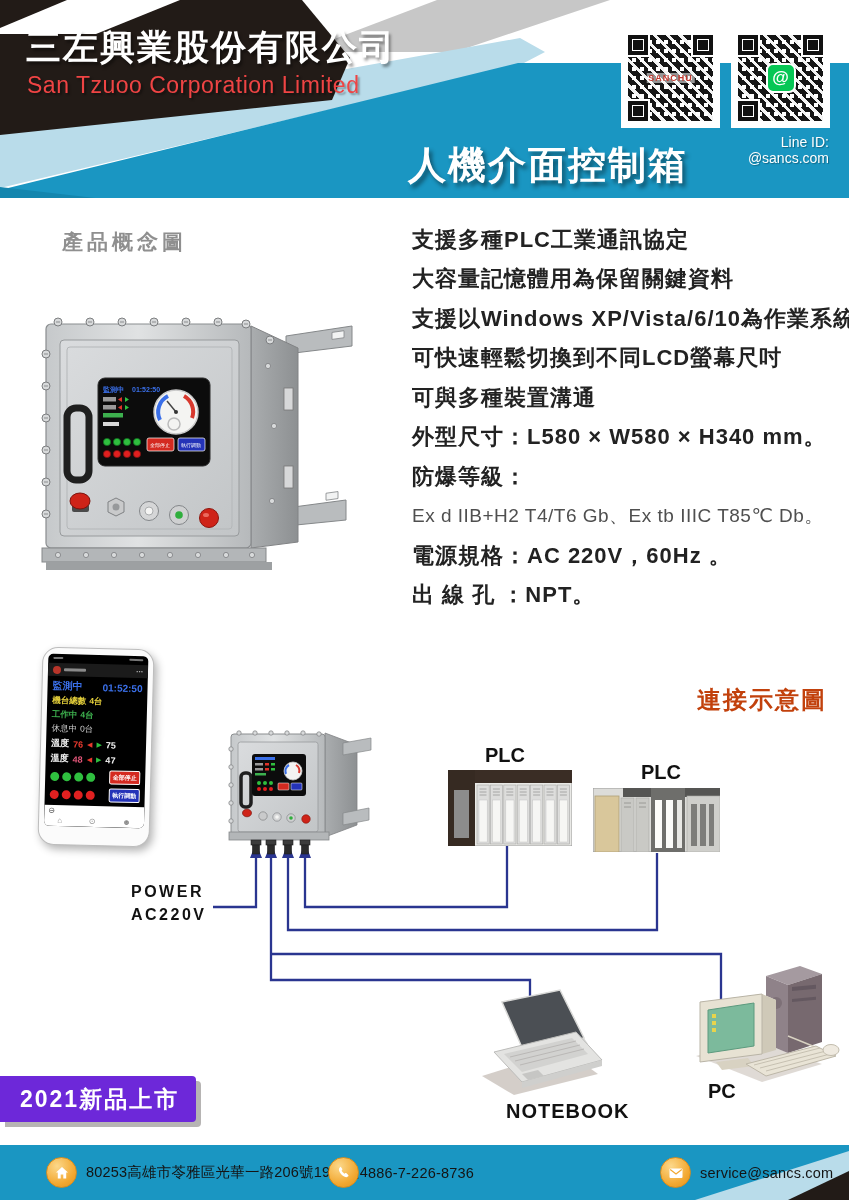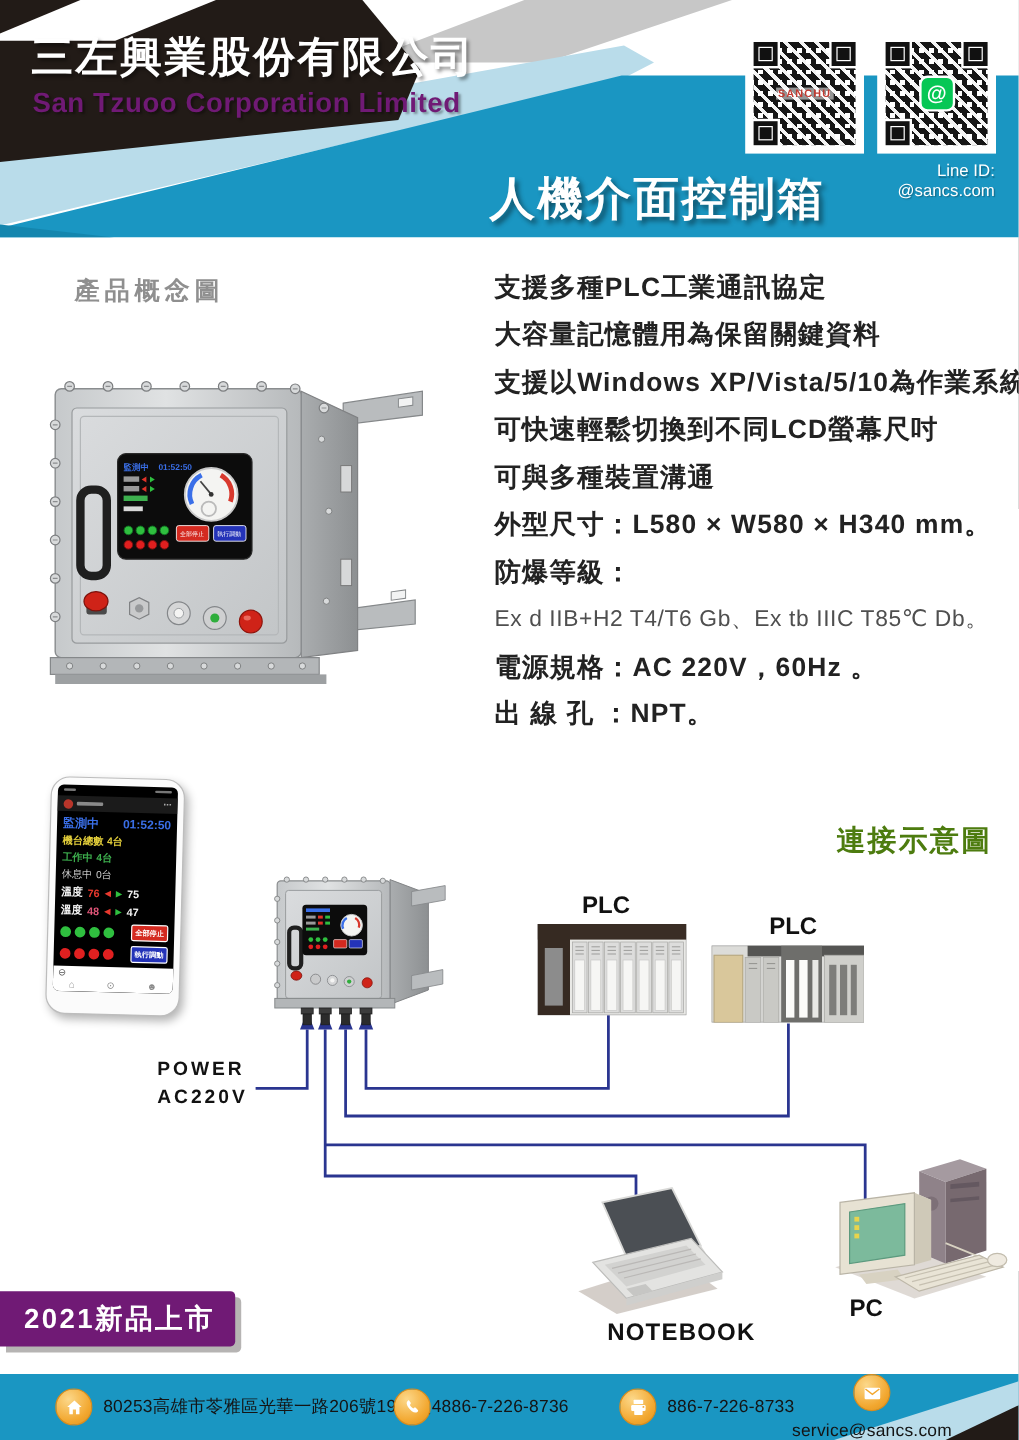--- a/index.html
+++ b/index.html
@@ -16,7 +16,7 @@
     letter-spacing:2px;text-shadow:2px 3px 3px rgba(0,0,0,.4);white-space:nowrap;
   }
   .company-en{
-    position:absolute;left:27px;top:72px;color:#701a75;font-size:23px;font-weight:bold;
+    position:absolute;left:27px;top:72px;color:#ef4444;font-size:23px;font-weight:normal;
     letter-spacing:.5px;text-shadow:2px 2px 2px rgba(0,0,0,.35);white-space:nowrap;
   }
   .product-title{

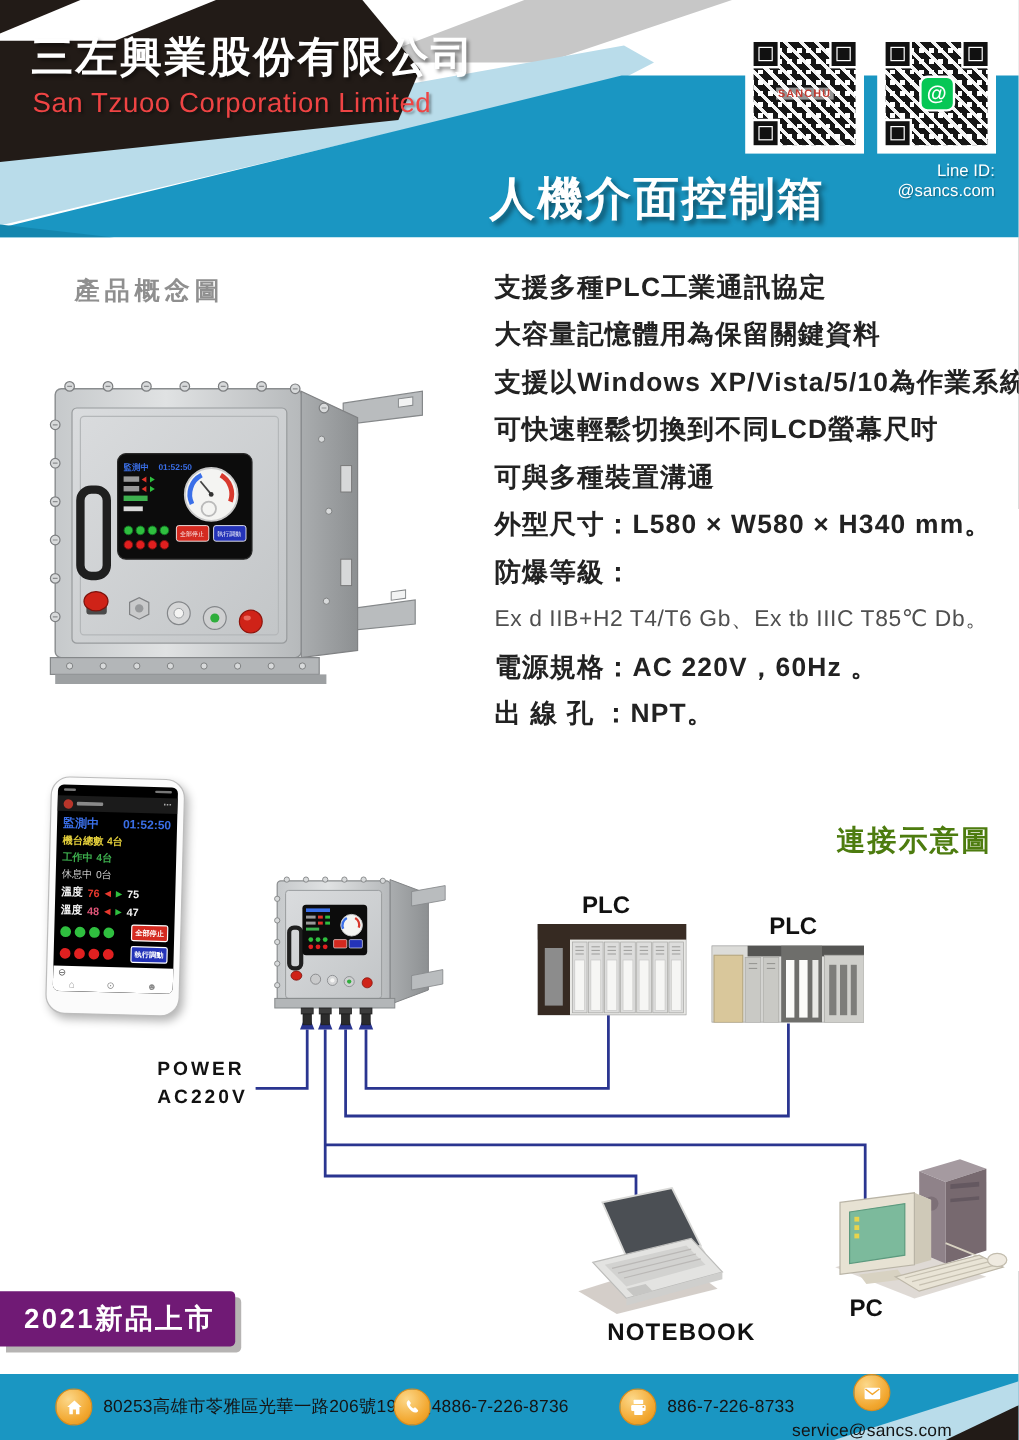--- a/index.html
+++ b/index.html
@@ -296,7 +296,7 @@
   <div class="spec-list">
     <div class="spec-line">支援多種PLC工業通訊協定</div>
     <div class="spec-line">大容量記憶體用為保留關鍵資料</div>
-    <div class="spec-line">支援以Windows XP/Vista/5/10為作業系統</div>
+    <div class="spec-line">支援以Windows XP/Vista/6/10為作業系統</div>
     <div class="spec-line">可快速輕鬆切換到不同LCD螢幕尺吋</div>
     <div class="spec-line">可與多種裝置溝通</div>
     <div class="spec-line">外型尺寸：L580 × W580 × H340 mm。</div>

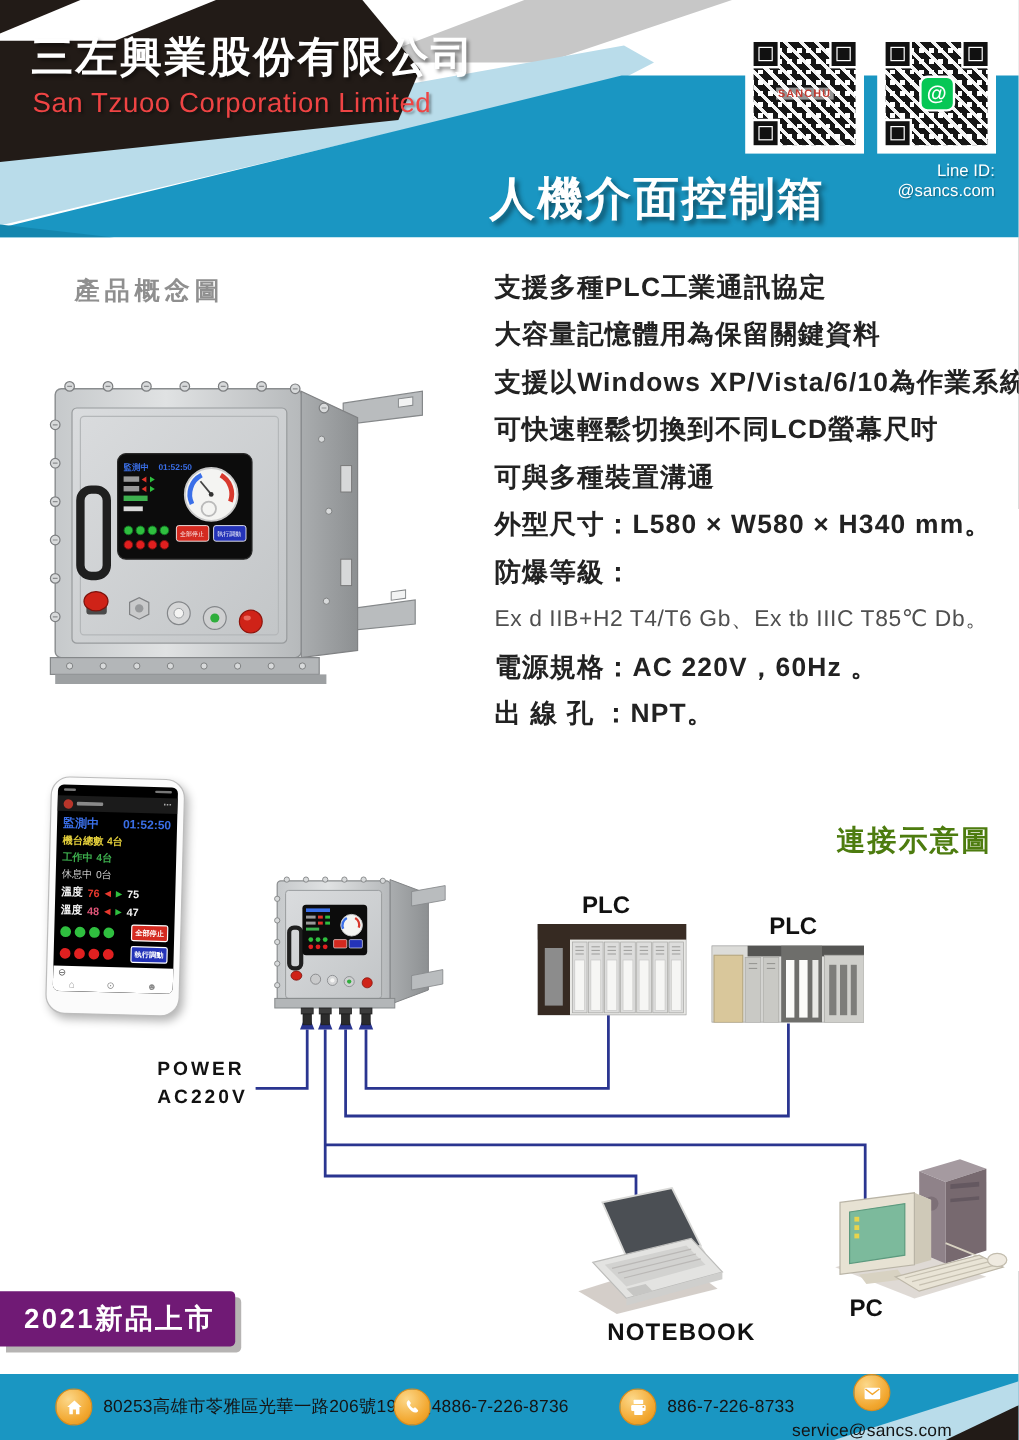--- a/index.html
+++ b/index.html
@@ -60,7 +60,7 @@
   .spec-line.muted{font-weight:normal;color:#4f4f4f;font-size:19px;letter-spacing:.5px;}
 
   
-  .diagram-title{position:absolute;left:697px;top:684px;font-size:24px;font-weight:bold;color:#4d7c0f;letter-spacing:2px;white-space:nowrap;}
+  .diagram-title{position:absolute;left:697px;top:684px;font-size:24px;font-weight:bold;color:#c2410c;letter-spacing:2px;white-space:nowrap;}
   .power-label{position:absolute;left:131px;top:880px;font-size:16px;font-weight:bold;color:#121212;letter-spacing:2.5px;line-height:23px;white-space:nowrap;}
   .dev-label{position:absolute;font-size:20px;font-weight:bold;color:#111;white-space:nowrap;}
 

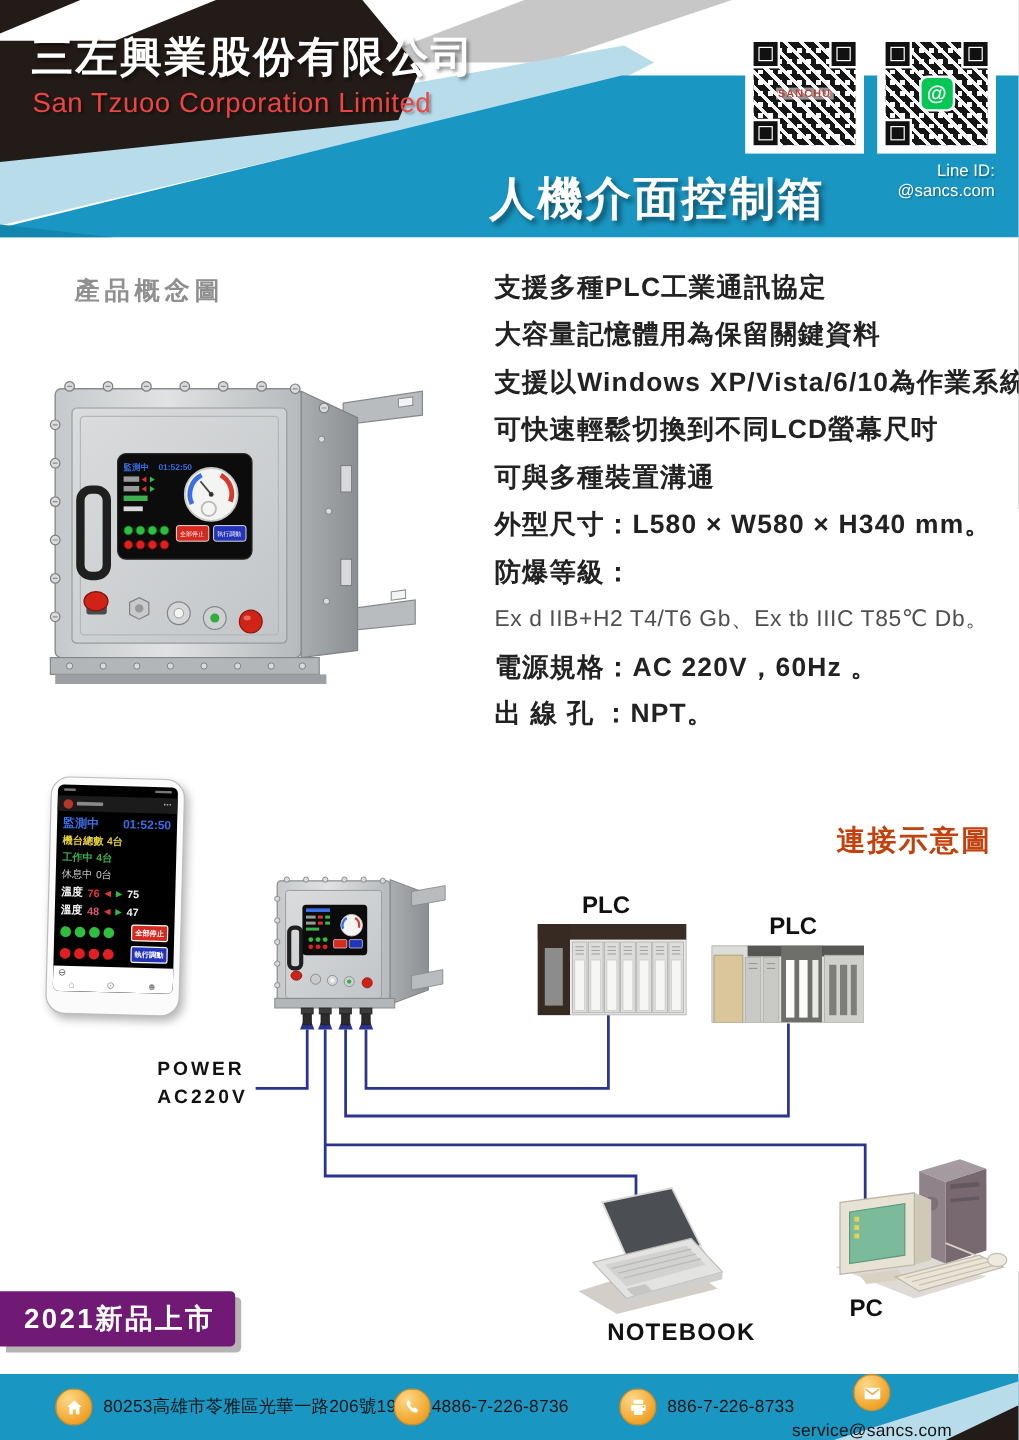--- a/index.html
+++ b/index.html
@@ -97,7 +97,7 @@
 
   
   .badge{
-    position:absolute;left:0;top:1076px;width:196px;height:46px;background:#701a75;
+    position:absolute;left:0;top:1076px;width:196px;height:46px;background:#6d28d9;
     border-radius:0 4px 4px 0;box-shadow:5px 5px 0 rgba(45,40,36,.35);
     color:#fff;font-size:23px;font-weight:bold;line-height:46px;padding-left:20px;
     letter-spacing:2px;box-sizing:border-box;white-space:nowrap;

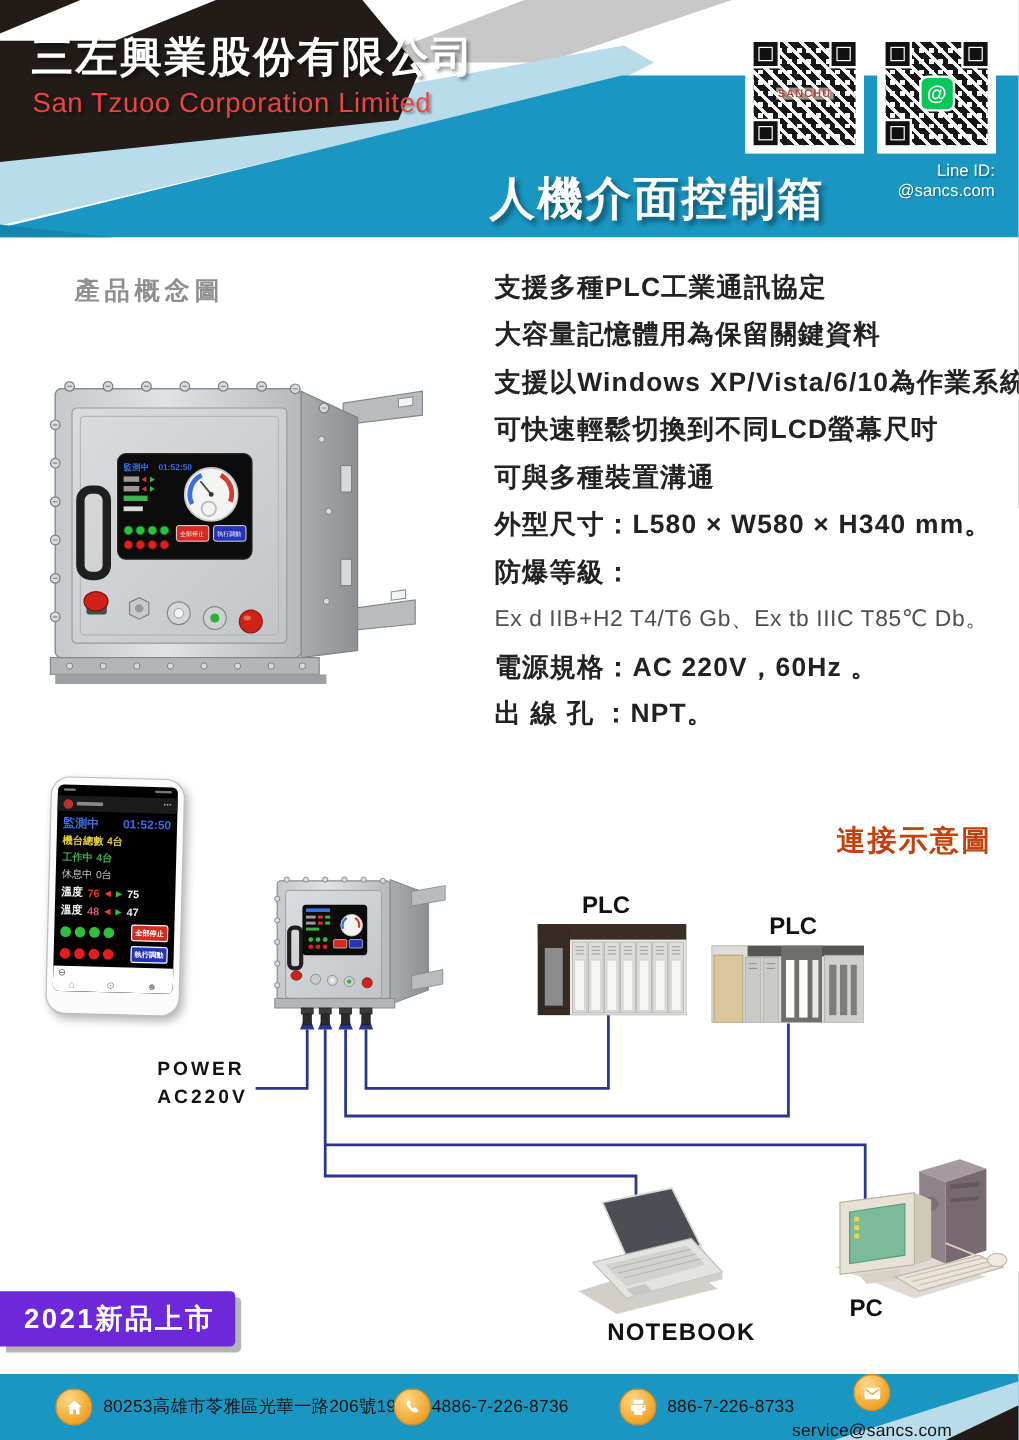--- a/index.html
+++ b/index.html
@@ -575,19 +575,6 @@
       </span>
       <span class="f-text">886-7-226-8736</span>
     </div>
-    <div class="f-item" style="left:516px;">
-      <span class="f-icon">
-        <svg width="16" height="16" viewBox="0 0 16 16">
-            <g fill="#fff">
-              <rect x="4" y="1.5" width="8" height="3.6" rx=".6"></rect>
-              <rect x="2" y="5.8" width="12" height="5" rx="1"></rect>
-              <rect x="4.5" y="9.6" width="7" height="4.6" rx=".6"></rect>
-            </g>
-            <circle cx="12.2" cy="7.4" r=".8" fill="#f2a72f"></circle>
-          </svg>
-      </span>
-      <span class="f-text">886-7-226-8733</span>
-    </div>
     <div class="f-item" style="left:660px;flex-direction:column;">
       <span class="f-icon">
         <svg width="16" height="16" viewBox="0 0 16 16">

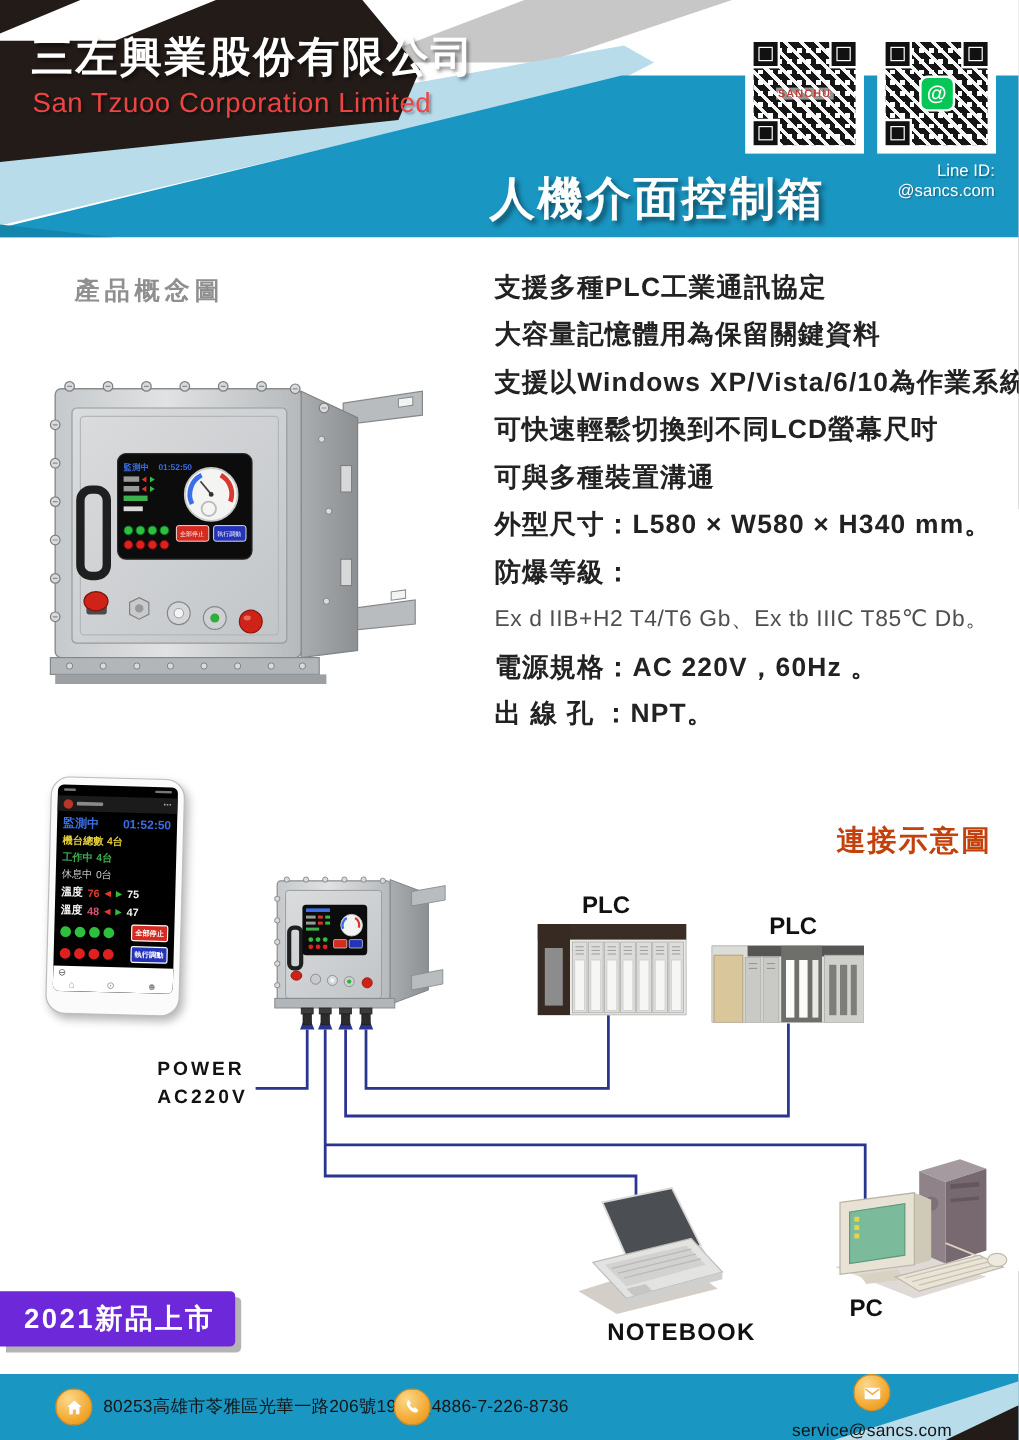--- a/index.html
+++ b/index.html
@@ -575,7 +575,7 @@
       </span>
       <span class="f-text">886-7-226-8736</span>
     </div>
-    <div class="f-item" style="left:660px;flex-direction:column;">
+    <div class="f-item" style="left:660px;">
       <span class="f-icon">
         <svg width="16" height="16" viewBox="0 0 16 16">
             <rect x="1.5" y="3.5" width="13" height="9.5" rx="1" fill="#fff"></rect>

